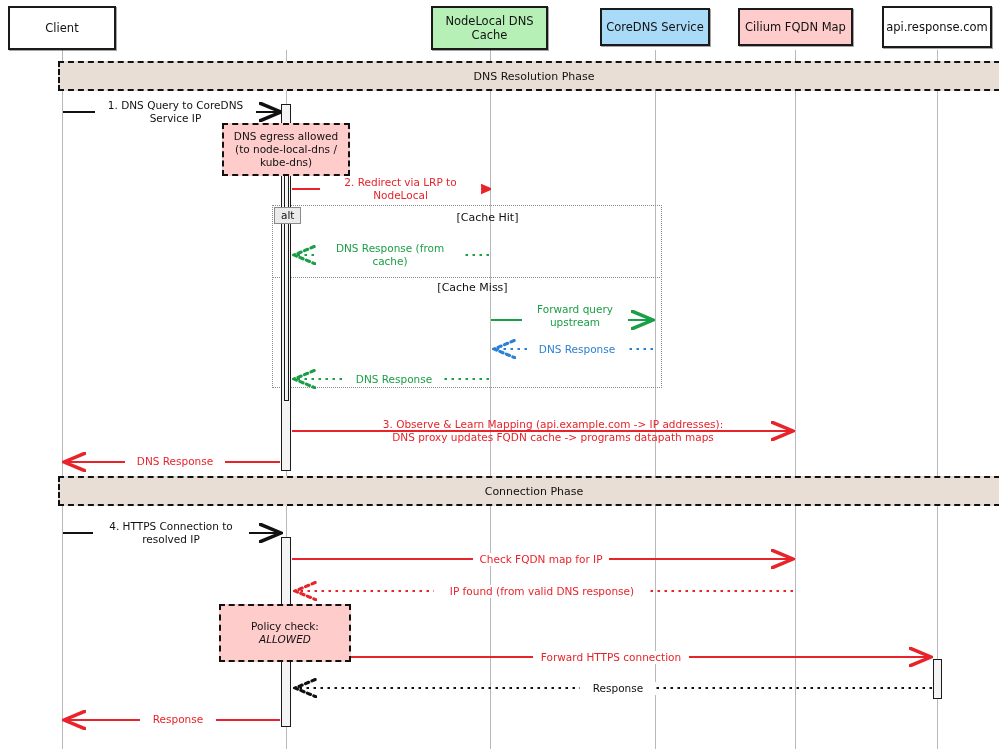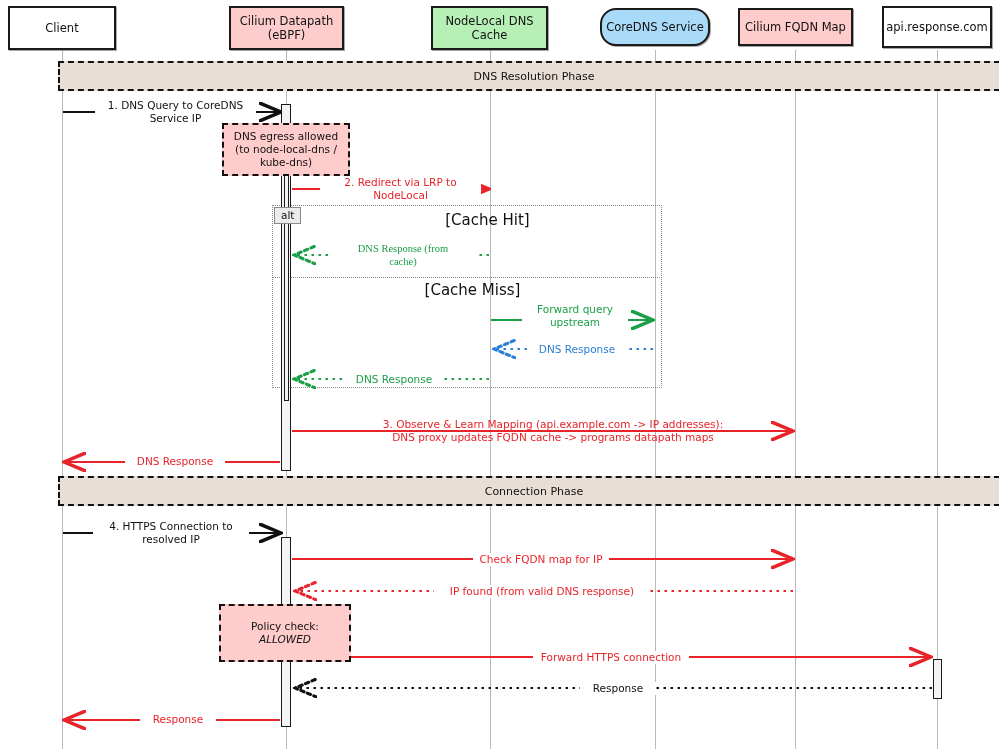--- a/index.html
+++ b/index.html
@@ -140,12 +140,6 @@
     </div>
   </div>
 
-  <div class="participant p-pink" style="left:229px; top:6px; width:115px; height:44px;">
-    <div>
-      <div>Cilium Datapath</div>
-      <div>(eBPF)</div>
-    </div>
-  </div>
 
   <div class="participant p-green" style="left:431px; top:6px; width:117px; height:44px;">
     <div>

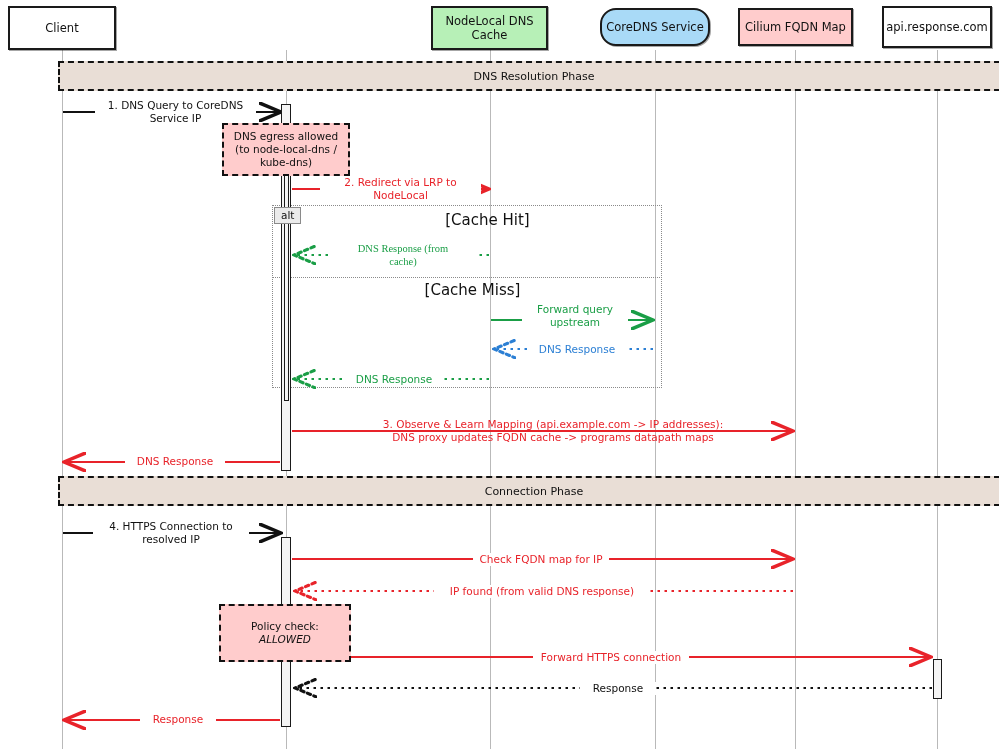--- a/index.html
+++ b/index.html
@@ -32,7 +32,7 @@
   .p-white { background:#ffffff; }
   .p-pink  { background:#ffcccc; }
   .p-green { background:#b7f0b7; }
-  .p-blue  { background:#a9daf7;border-radius:16px; }
+  .p-blue  { background:#a9daf7; }
 
   
   .lifeline {

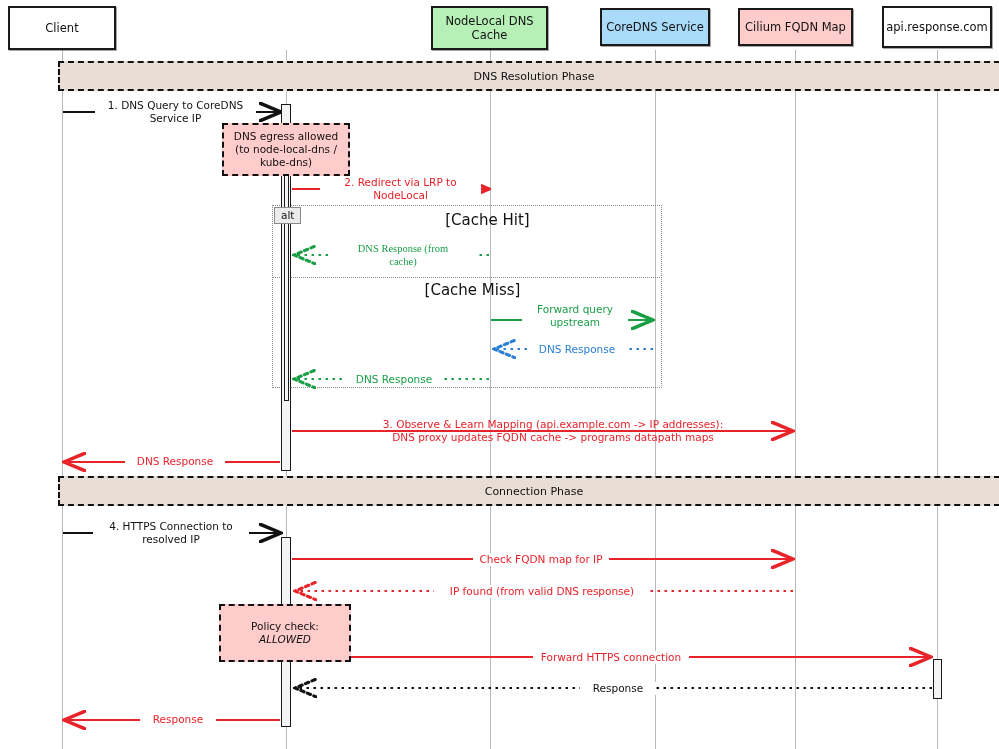--- a/index.html
+++ b/index.html
@@ -106,7 +106,7 @@
   }
   .frag-cond {
     position:absolute;
-    font-size:15px;
+    font-size:11px;
     color:#111;
     text-align:center;
     z-index:3;

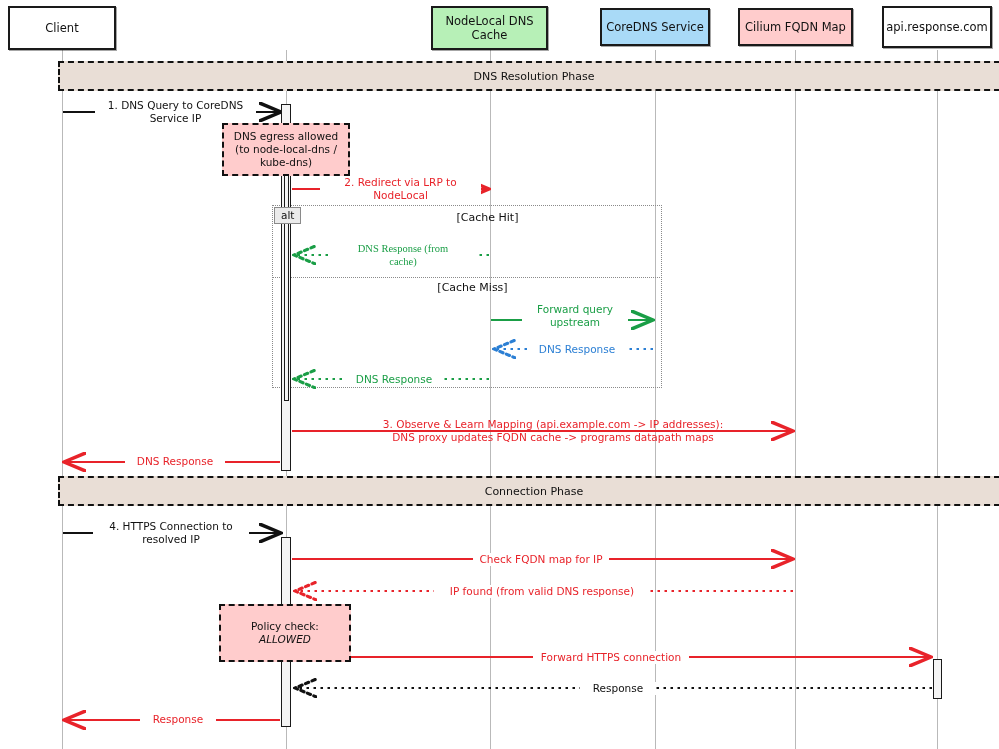--- a/index.html
+++ b/index.html
@@ -258,7 +258,7 @@
     <div>NodeLocal</div>
   </div>
 
-  <div class="msg-label" style="left:330px; top:242px; width:140px; color:#1a9e46;font-family:Liberation Serif, serif;">
+  <div class="msg-label" style="left:317px; top:242px; width:140px; color:#1a9e46;">
     <div>DNS Response (from</div>
     <div>cache)</div>
   </div>

